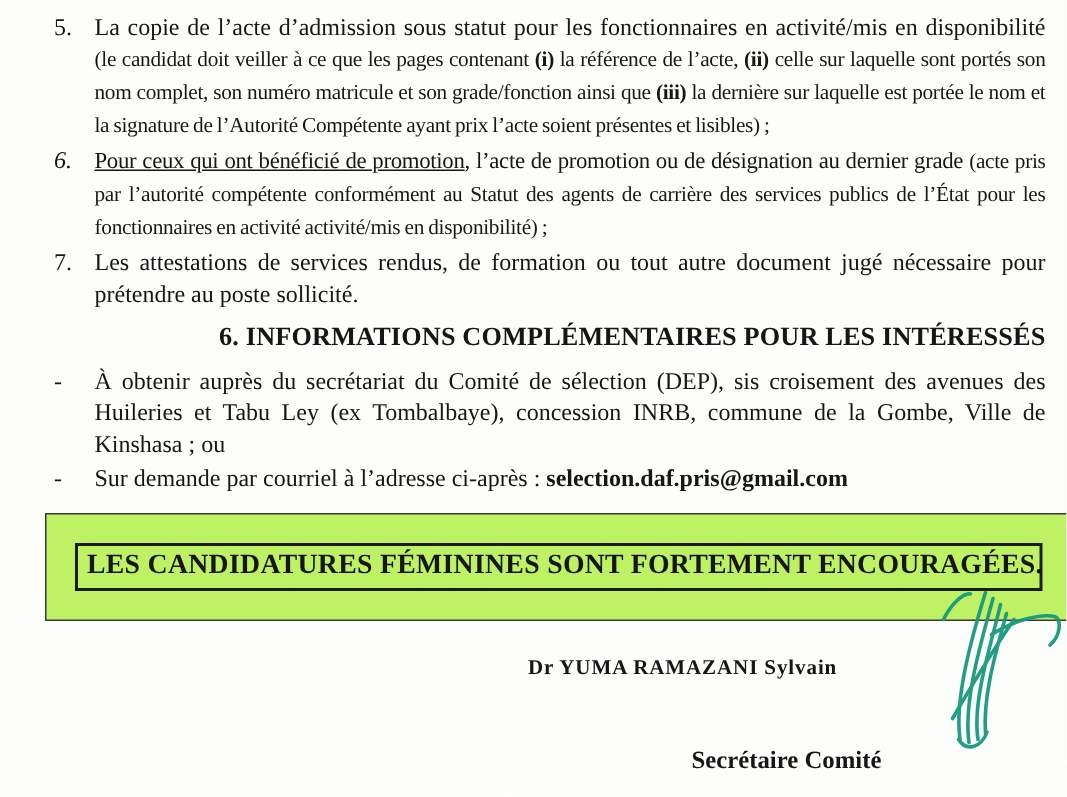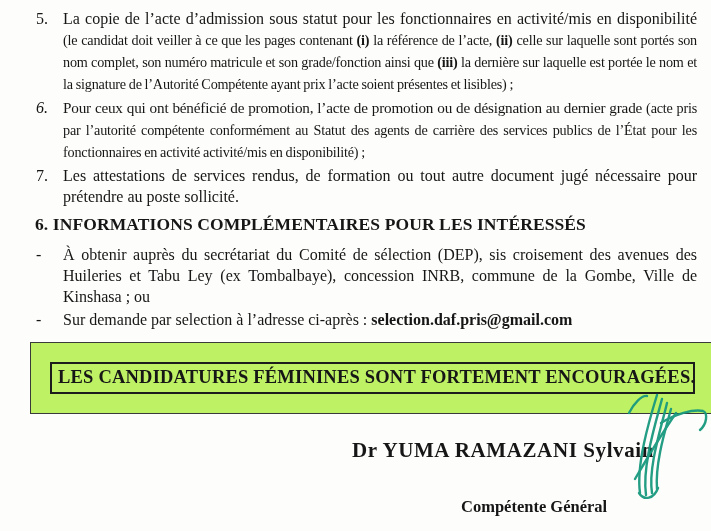--- a/index.html
+++ b/index.html
@@ -38,7 +38,7 @@
   }
   .italic { font-style: italic; }
   .bold { font-weight: bold; }
-  .underline { }
+  .underline { text-decoration: underline; }
   
   .cond {
     font-size: 14.2px;

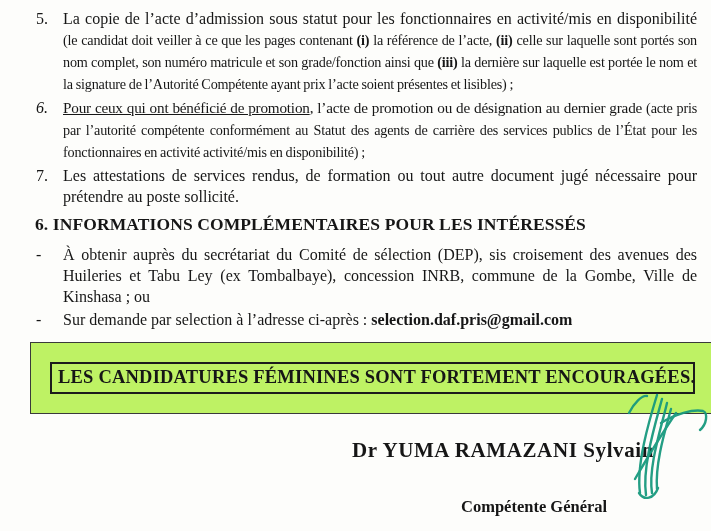--- a/index.html
+++ b/index.html
@@ -55,6 +55,7 @@
     font-size: 17.5px;
     font-weight: bold;
     letter-spacing: 0.1px;
+    text-align: right;
   }
   .banner-box {
     margin: 12px 0 0 -6px;

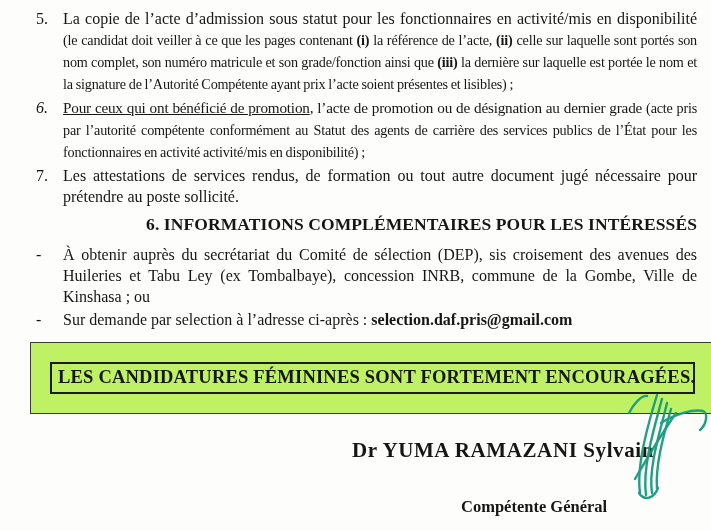--- a/index.html
+++ b/index.html
@@ -148,7 +148,7 @@
 
     <div class="li">
       <span class="num">-</span>
-      <span class="body"><span>Sur demande par selection à l’adresse ci-après : </span><span class="bold">selection.daf.pris@gmail.com</span></span>
+      <span class="body"><span>Sur demande par courriel à l’adresse ci-après : </span><span class="bold">selection.daf.pris@gmail.com</span></span>
     </div>
 
     <div class="banner-box">

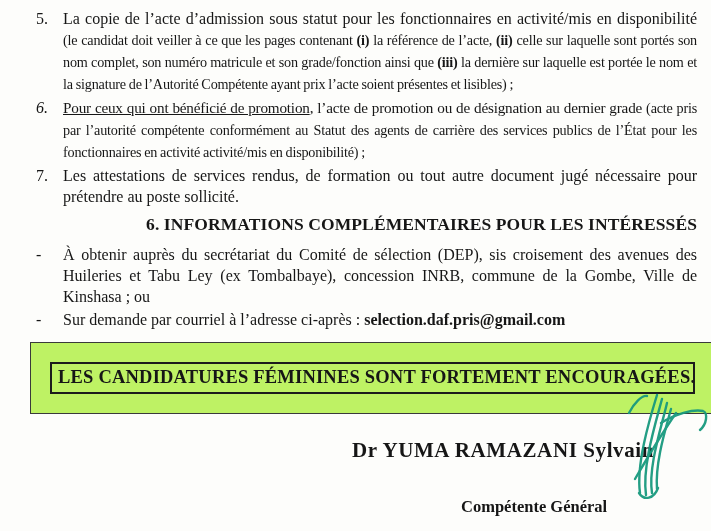--- a/index.html
+++ b/index.html
@@ -96,7 +96,7 @@
     position: absolute;
     left: 352px;
     top: 438px;
-    font-size: 21px;
+    font-size: 14px;
     font-weight: bold;
     letter-spacing: 0.6px;
     white-space: nowrap;

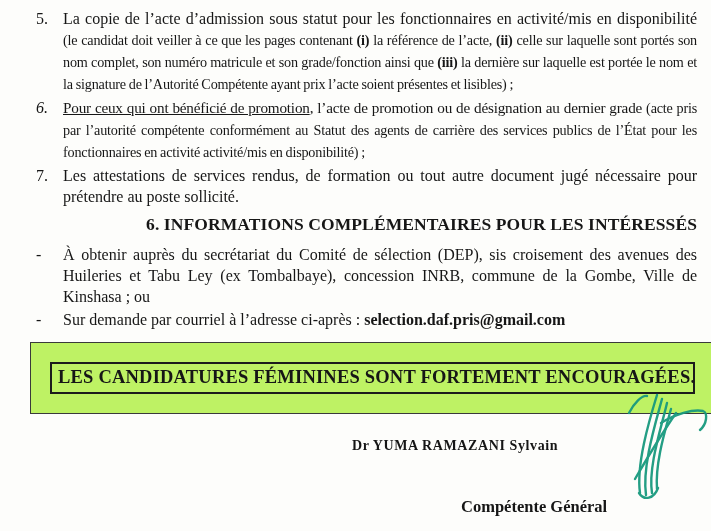--- a/index.html
+++ b/index.html
@@ -160,7 +160,7 @@
 
   <div class="name-line">Dr YUMA RAMAZANI Sylvain</div>
 
-  <div class="role-line">Compétente Général</div>
+  <div class="role-line">Secrétaire Comité</div>
 
   <svg class="signature-svg" viewBox="0 0 120 125" xmlns="http://www.w3.org/2000/svg">
     <g fill="none" stroke="#18997e" stroke-width="2.4" stroke-linecap="round" opacity="0.95">

